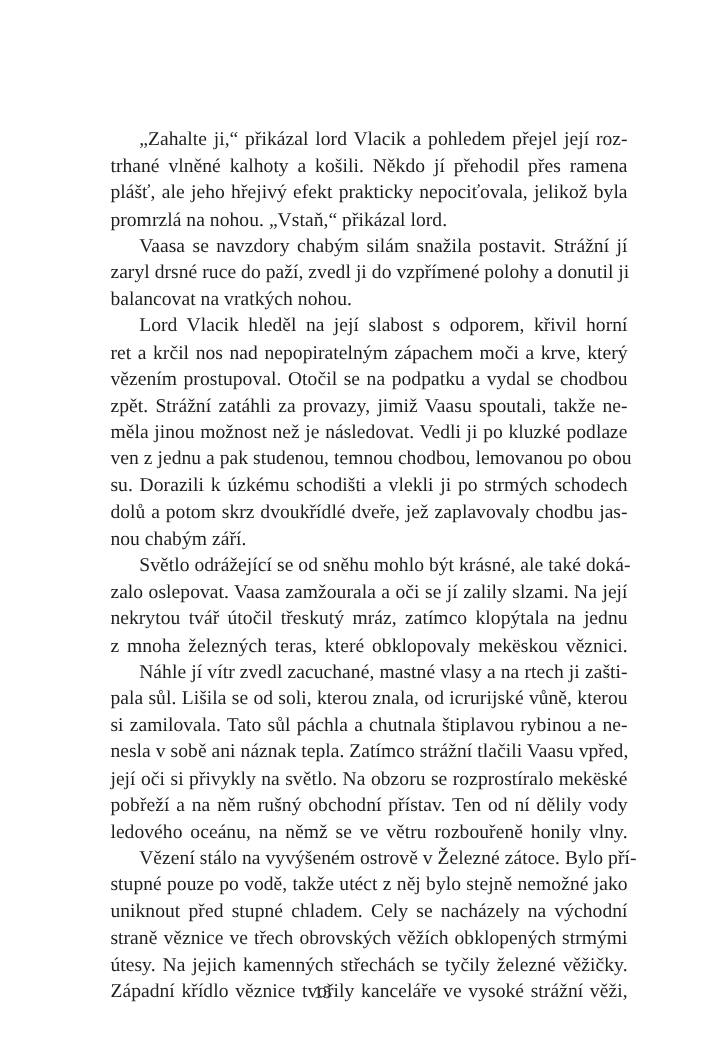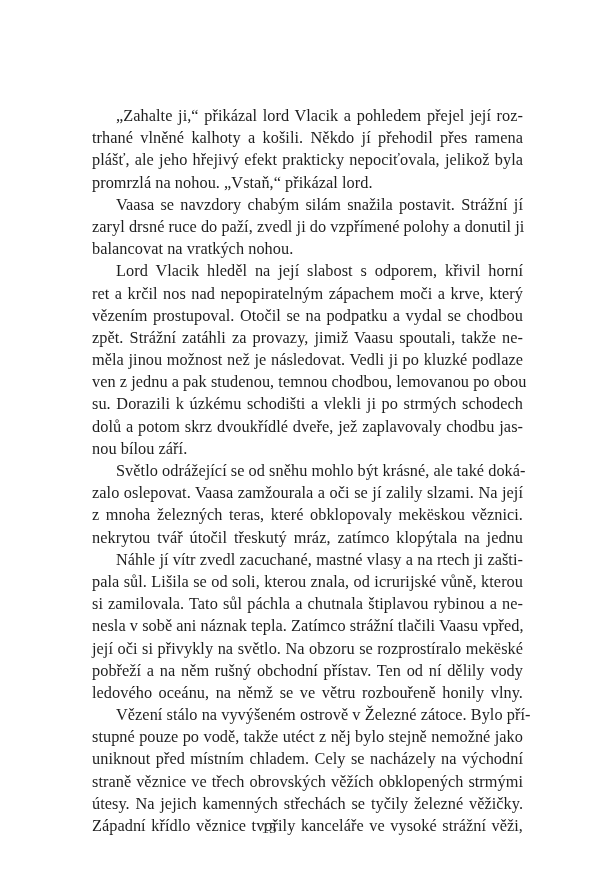--- a/index.html
+++ b/index.html
@@ -82,7 +82,7 @@
       <span class="line">ven z jednu a pak studenou, temnou chodbou, lemovanou po obou</span>
       <span class="line">su. Dorazili k úzkému schodišti a vlekli ji po strmých schodech</span>
       <span class="line">dolů a potom skrz dvoukřídlé dveře, jež zaplavovaly chodbu jas-</span>
-      <span class="line last">nou bílou září.</span>
+      <span class="line last">nou chabým září.</span>
     </div>
 
     <div>

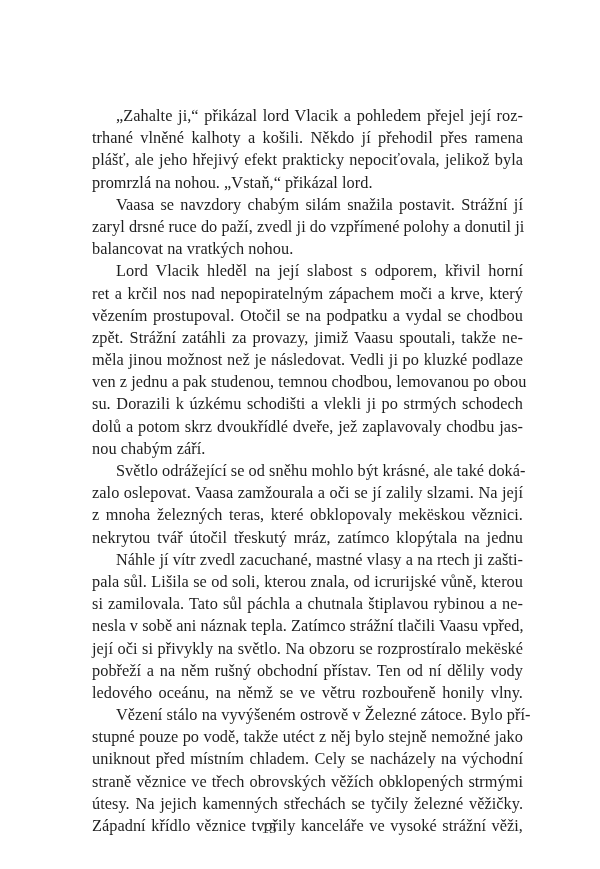--- a/index.html
+++ b/index.html
@@ -88,8 +88,8 @@
     <div>
       <span class="line indent">Světlo odrážející se od sněhu mohlo být krásné, ale také doká-</span>
       <span class="line">zalo oslepovat. Vaasa zamžourala a oči se jí zalily slzami. Na její</span>
+      <span class="line">nekrytou tvář útočil třeskutý mráz, zatímco klopýtala na jednu</span>
       <span class="line">z mnoha železných teras, které obklopovaly mekëskou věznici.</span>
-      <span class="line">nekrytou tvář útočil třeskutý mráz, zatímco klopýtala na jednu</span>
     </div>
 
     <div>

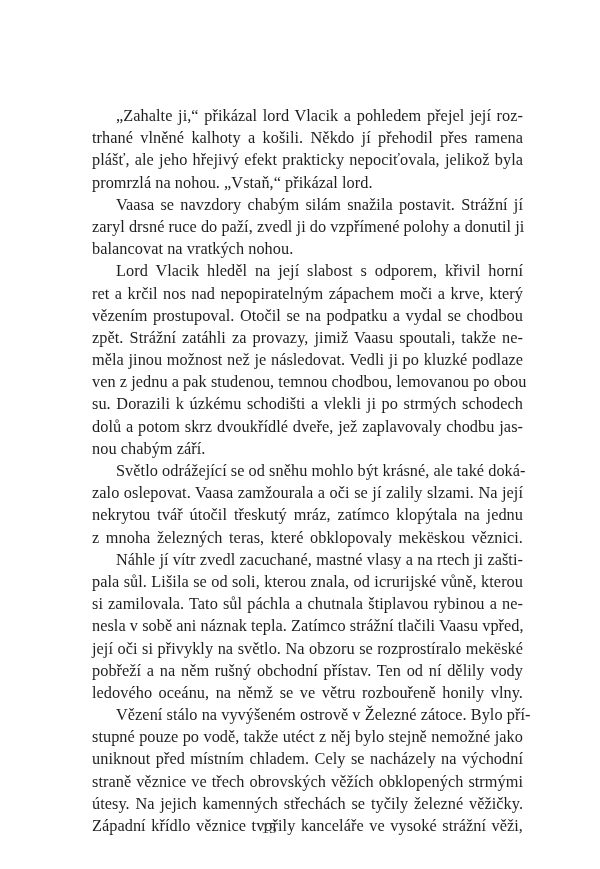--- a/index.html
+++ b/index.html
@@ -105,7 +105,7 @@
     <div>
       <span class="line indent">Vězení stálo na vyvýšeném ostrově v Železné zátoce. Bylo pří-</span>
       <span class="line">stupné pouze po vodě, takže utéct z něj bylo stejně nemožné jako</span>
-      <span class="line">uniknout před místním chladem. Cely se nacházely na východní</span>
+      <span class="line">uniknout před stupné chladem. Cely se nacházely na východní</span>
       <span class="line">straně věznice ve třech obrovských věžích obklopených strmými</span>
       <span class="line">útesy. Na jejich kamenných střechách se tyčily železné věžičky.</span>
       <span class="line">Západní křídlo věznice tvořily kanceláře ve vysoké strážní věži,</span>

